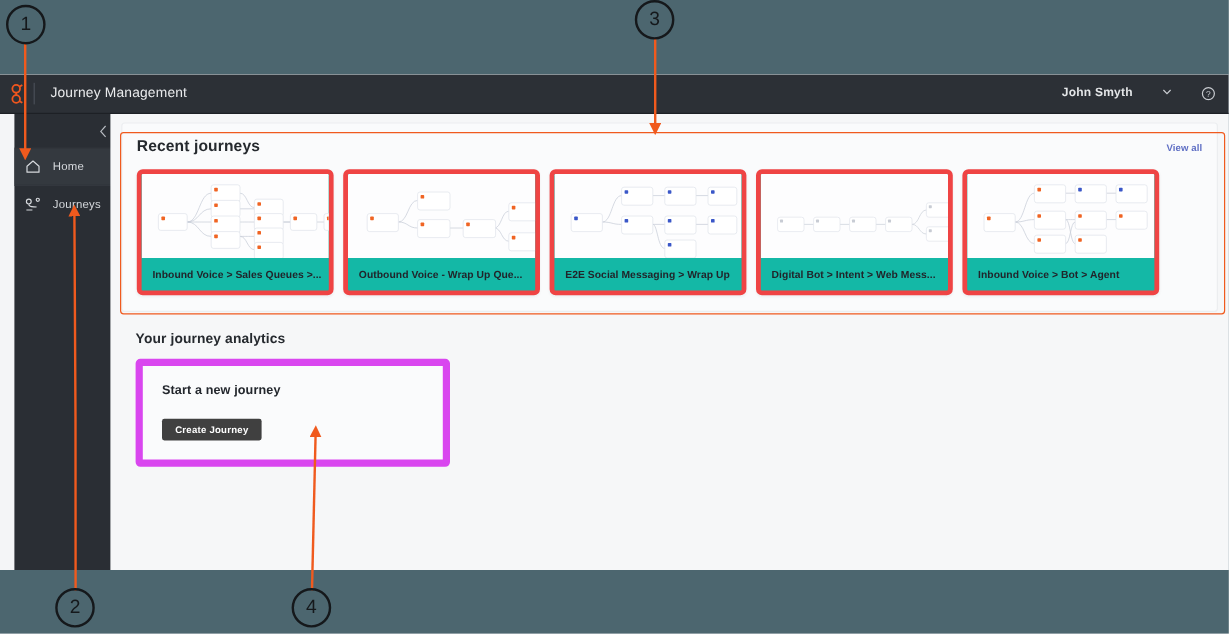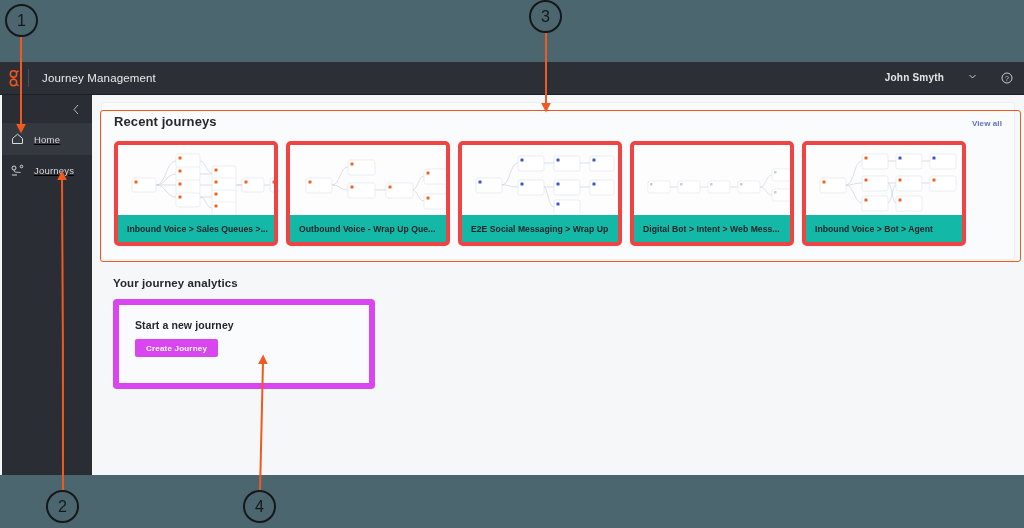--- a/index.html
+++ b/index.html
@@ -49,10 +49,9 @@
 
   
   #sidebar {
-    position: absolute; left: 2px; top: 33px;
+    position: absolute; left: 12px; top: 33px;
     width: 92px; height: 380px;
     background: #2a2e34;
-    text-decoration: underline;
   }
   #collapse-row {
     height: 29px; display: flex; align-items: center;

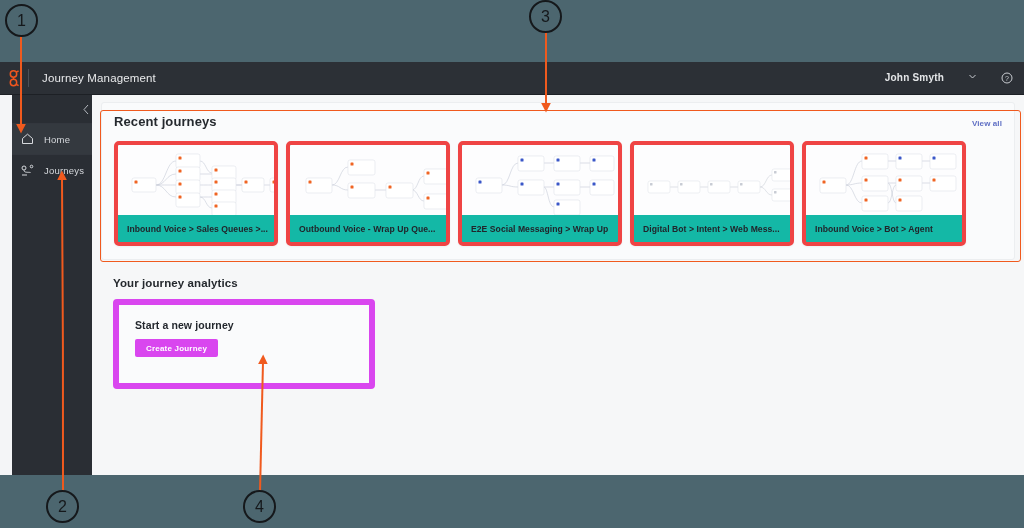--- a/index.html
+++ b/index.html
@@ -130,10 +130,10 @@
     font-size: 10.5px; font-weight: bold; color: #23272d; letter-spacing: .1px;
   }
   #create-journey-btn {
-    margin-top: 8px;
+    margin-top: 18px;
     display: inline-flex; align-items: center; justify-content: center;
     height: 18px; padding: 0 11px;
-    background: #d946ef; border: none; border-radius: 2px;
+    background: #404040; border: none; border-radius: 2px;
     color: #ffffff; font-size: 8px; font-weight: bold;
     font-family: "Liberation Sans", sans-serif;
     letter-spacing: .2px; cursor: pointer;

